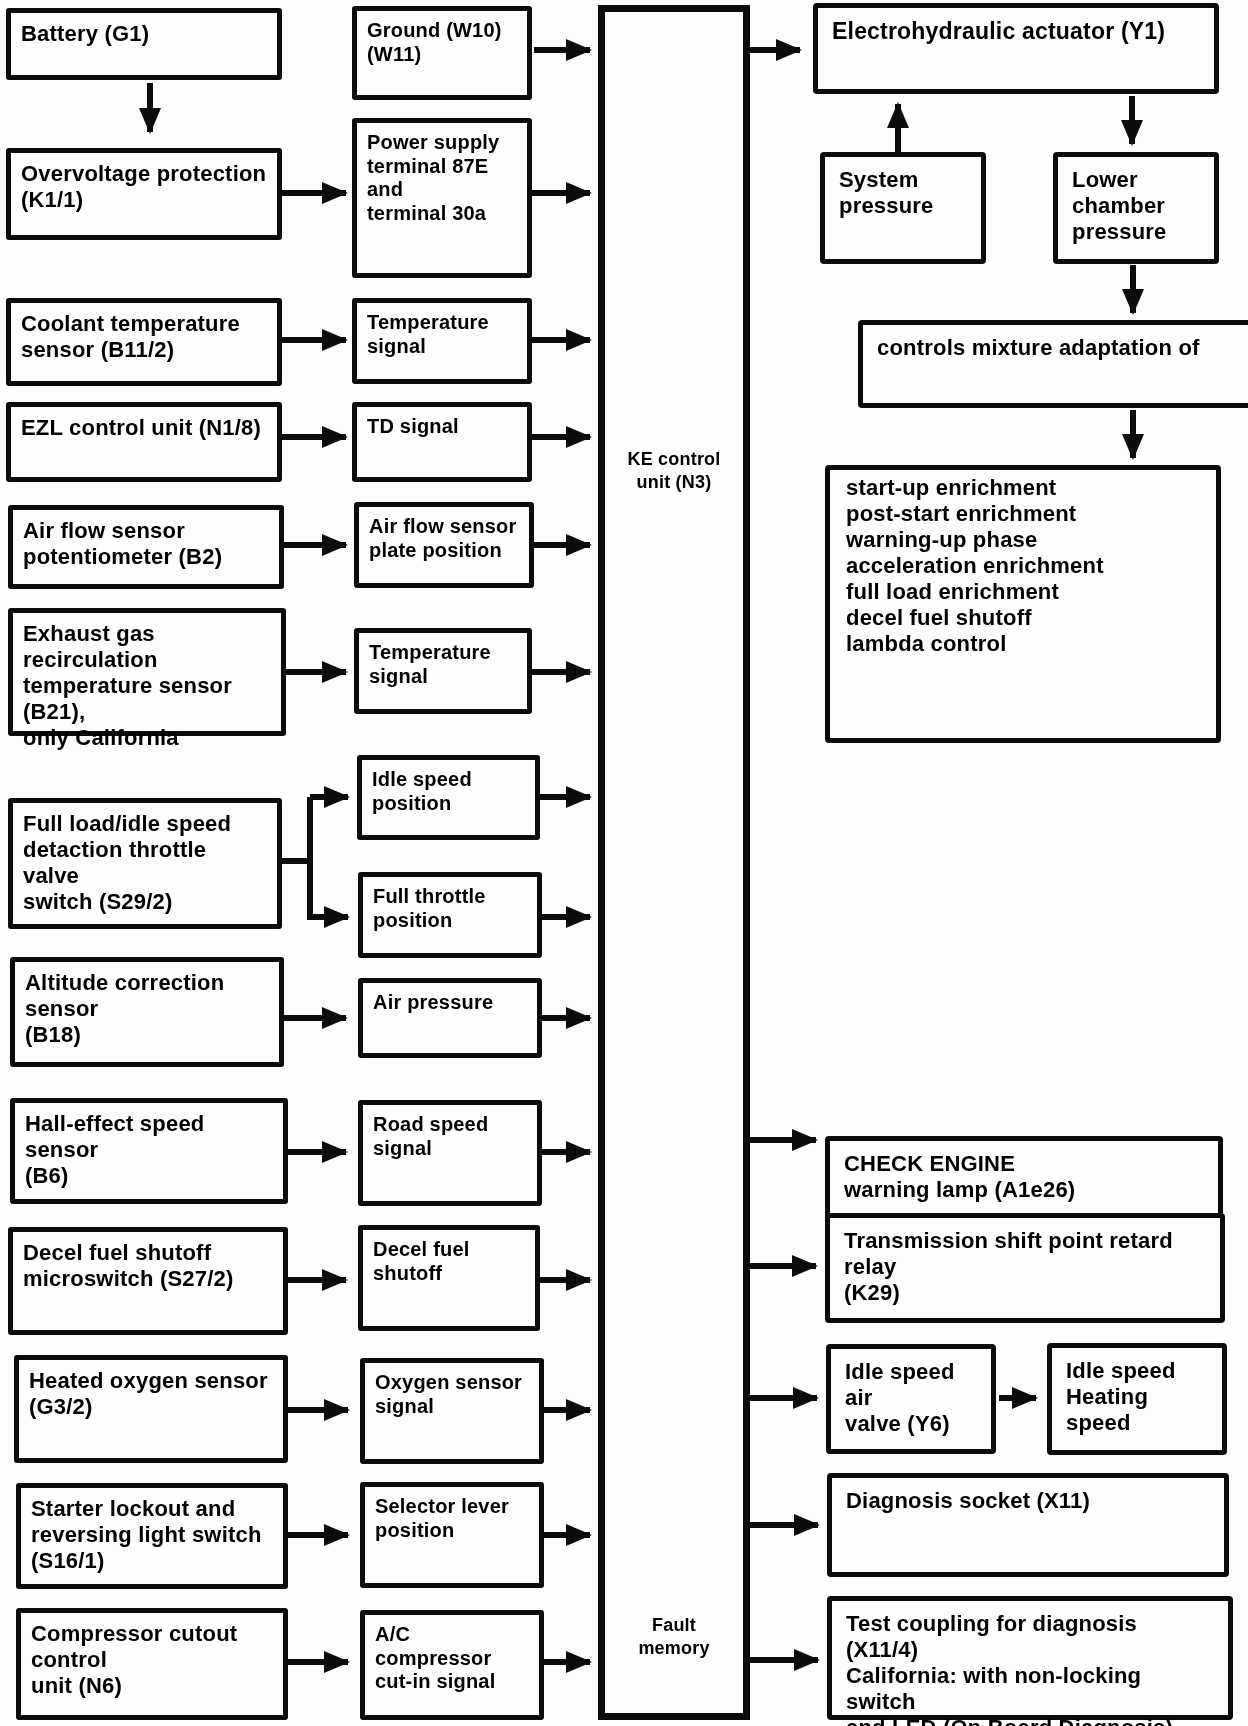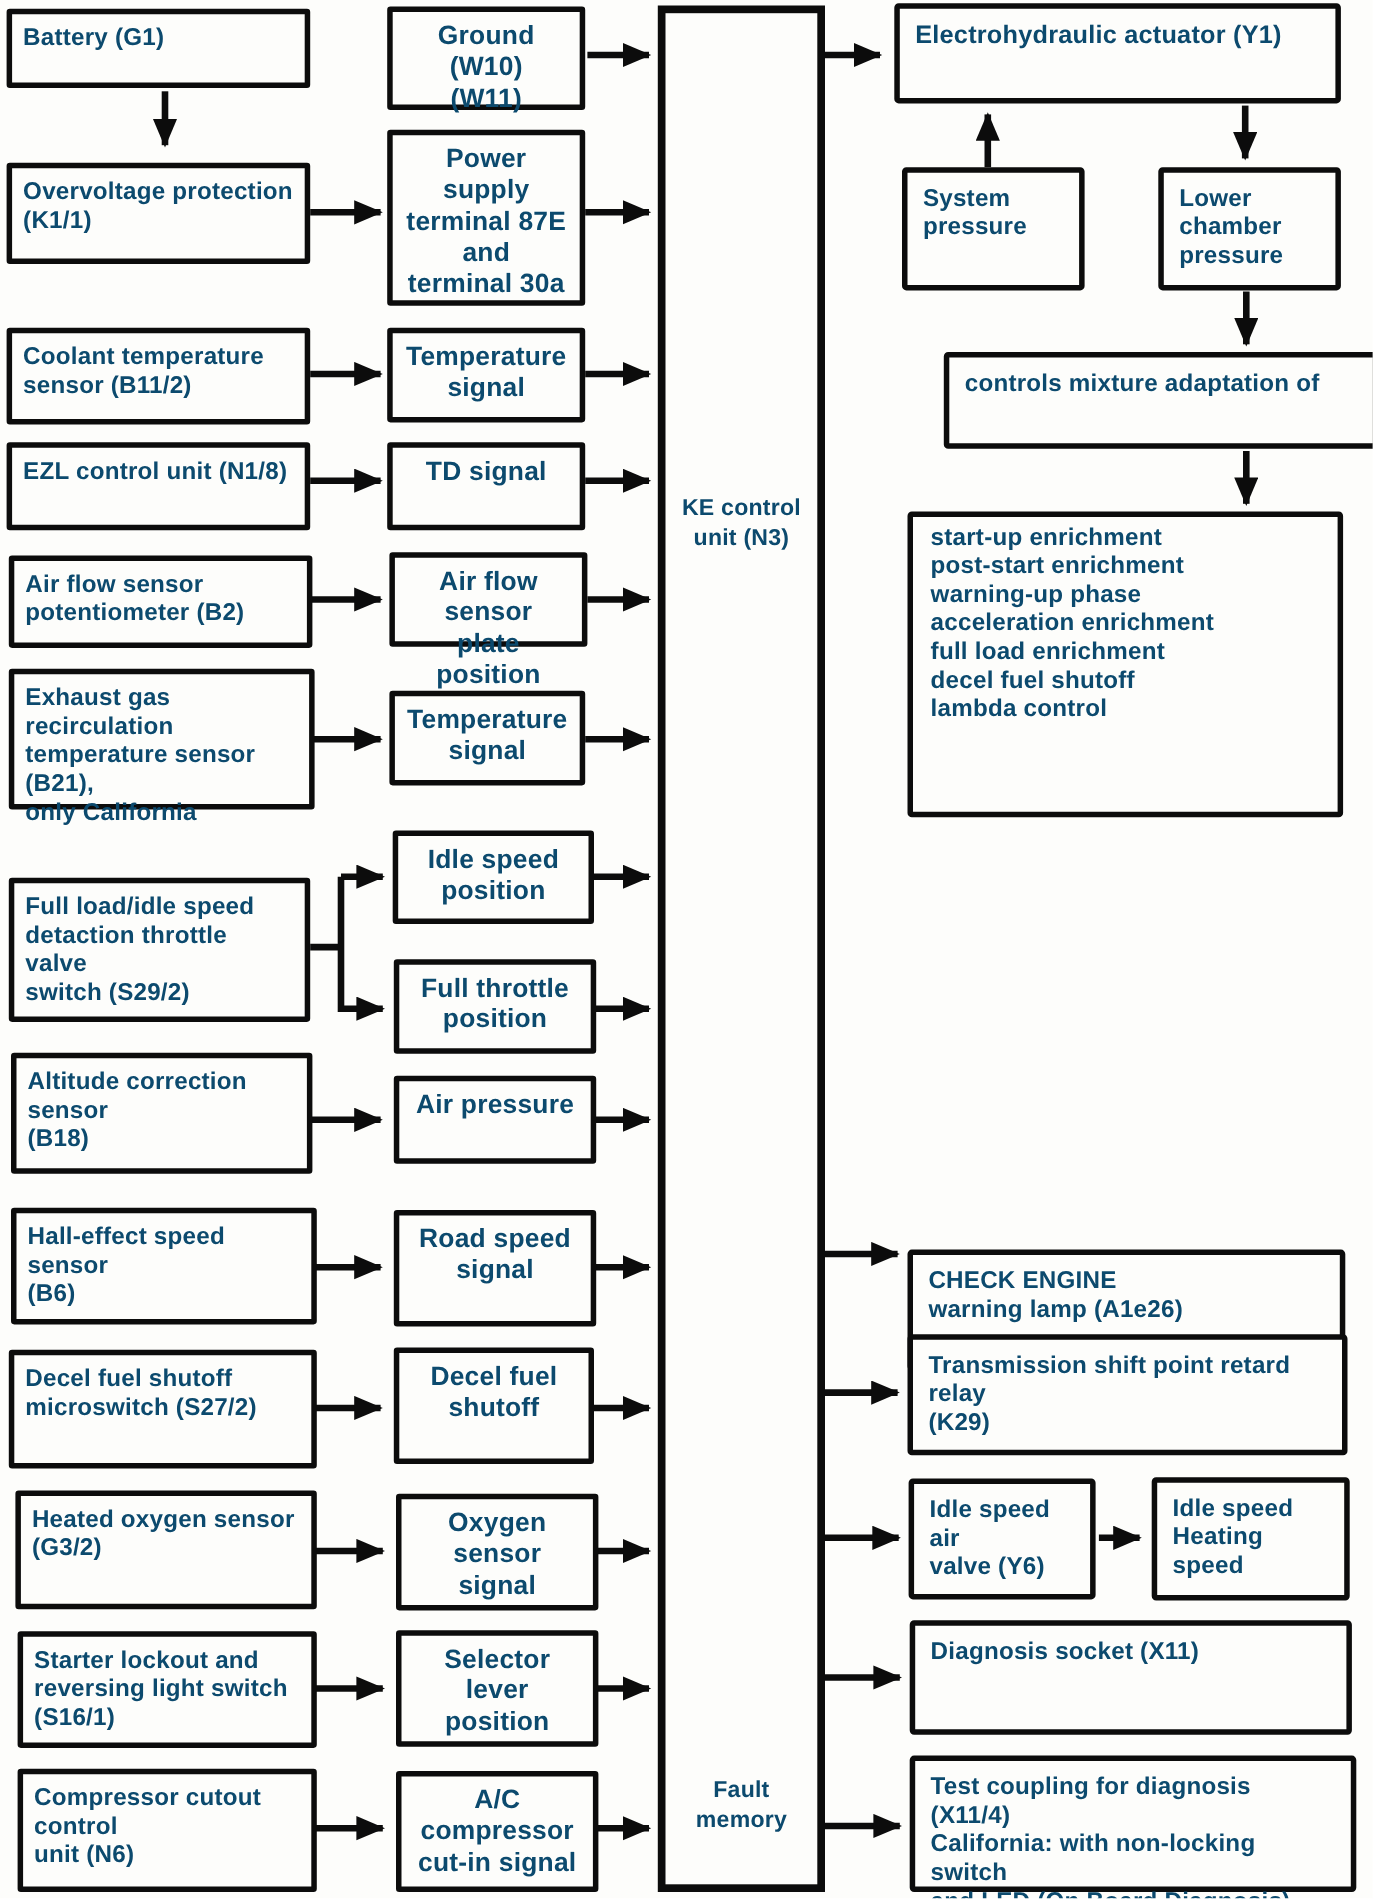--- a/index.html
+++ b/index.html
@@ -8,7 +8,7 @@
     width:1248px;height:1726px;
     background:#fdfdfb;
     font-family:"Liberation Sans","DejaVu Sans",sans-serif;
-    color:#0c4a6e;
+    color:#000000;
     overflow:hidden;
   }
   .box{

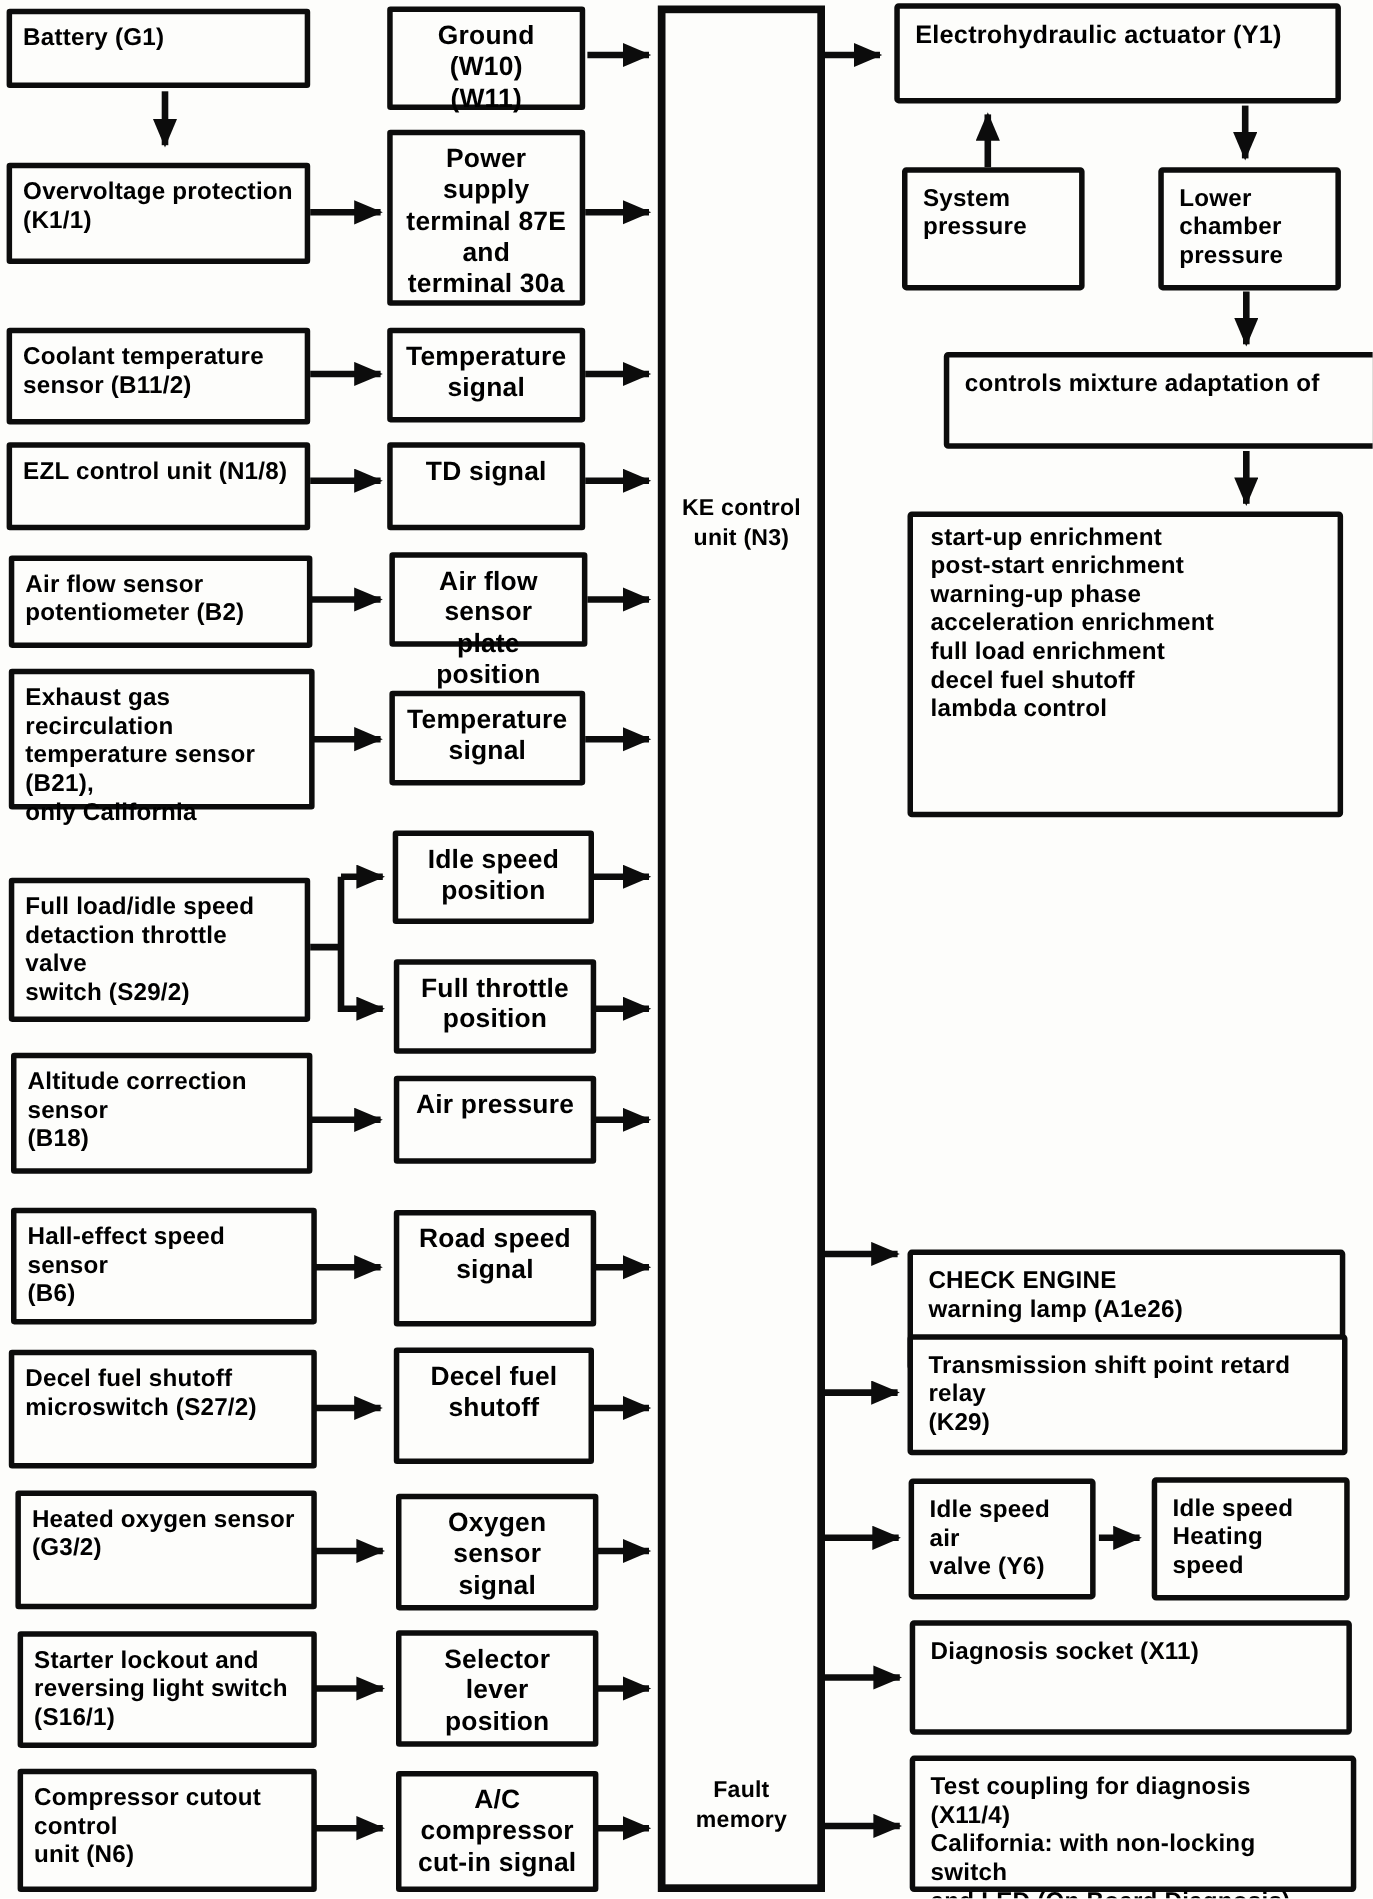--- a/index.html
+++ b/index.html
@@ -24,7 +24,7 @@
     letter-spacing:0.2px;
   }
   .c1{font-size:22px;}
-  .c2{font-size:24px;text-align:center;}
+  .c2{font-size:20px;}
   .rt{font-size:22px;padding:10px 14px;border-radius:4px;}
   .ke{
     position:absolute;

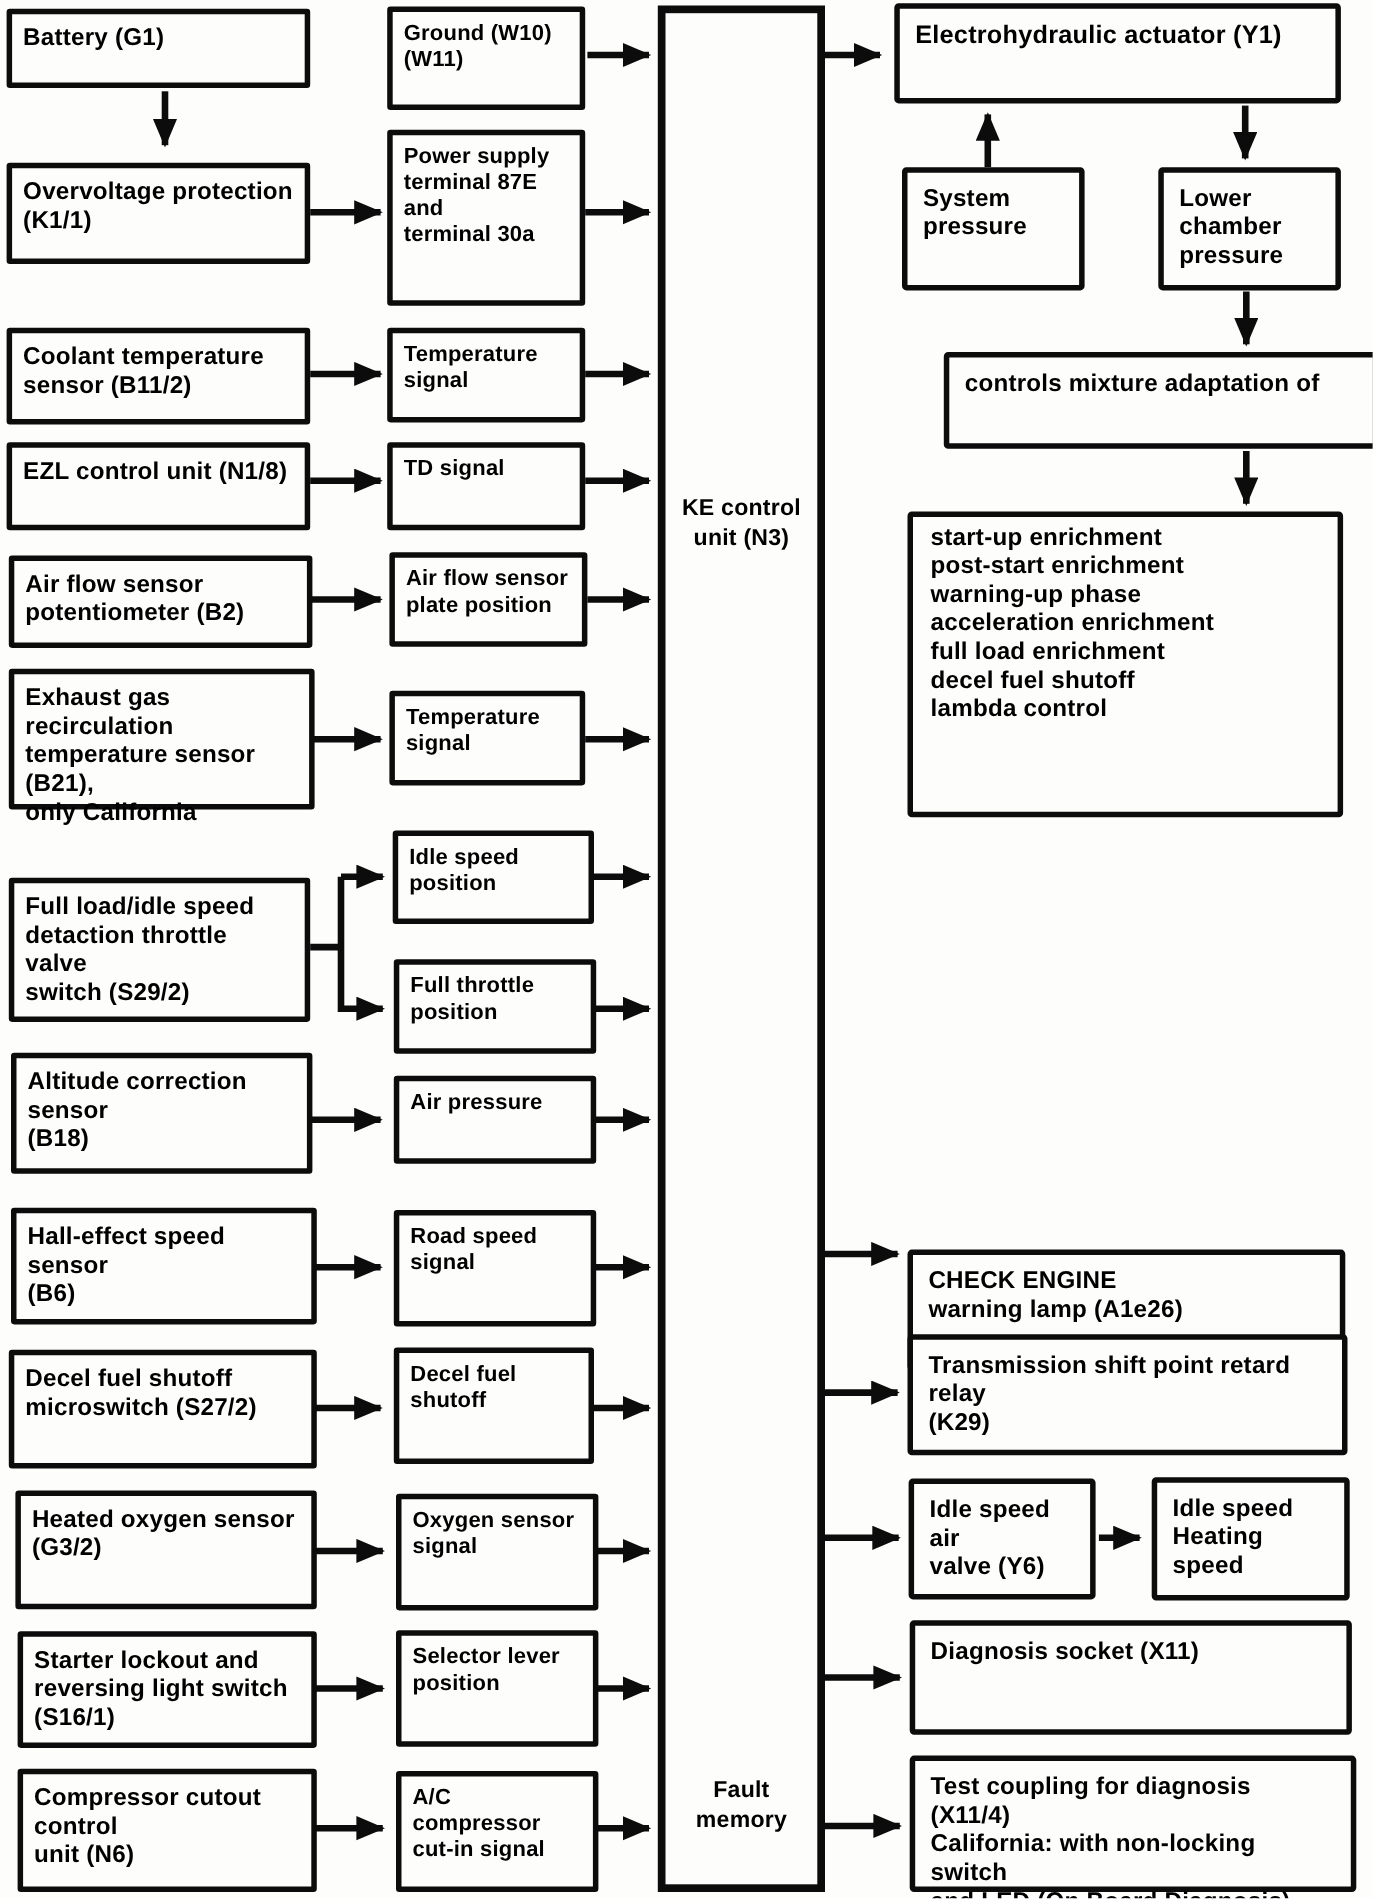--- a/index.html
+++ b/index.html
@@ -35,7 +35,7 @@
   .ke-label{
     position:absolute;left:0;right:0;
     text-align:center;
-    font-weight:700;font-size:21px;line-height:1.3;
+    font-weight:700;font-size:18px;line-height:1.3;
     white-space:pre-line;letter-spacing:0.2px;
   }
   .wires{position:absolute;left:0;top:0;}

